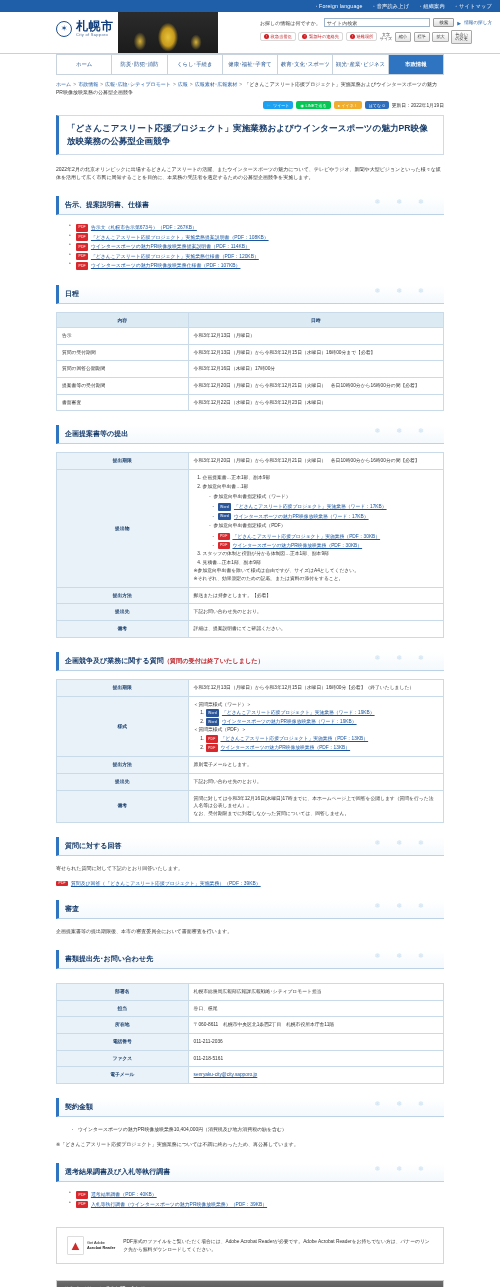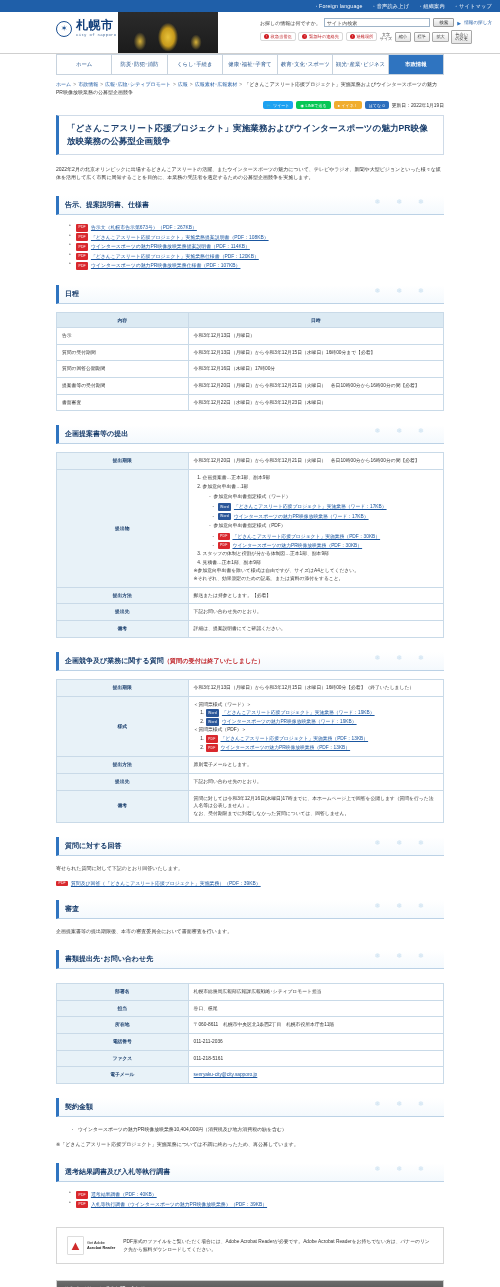--- a/index.html
+++ b/index.html
@@ -50,7 +50,7 @@
     display: flex; align-items: center; justify-content: center;
     color: #1b4f91; font-size: 8px; line-height: 1;
   }
-  .logo-text { line-height: 1; font-family: Liberation Mono, monospace; }
+  .logo-text { line-height: 1; }
   .logo-jp { font-size: 12px; font-weight: bold; color: #123f7b; letter-spacing: .5px; }
   .logo-en { font-size: 4px; color: #4a6f9e; letter-spacing: .3px; margin-top: 1px; }
 

